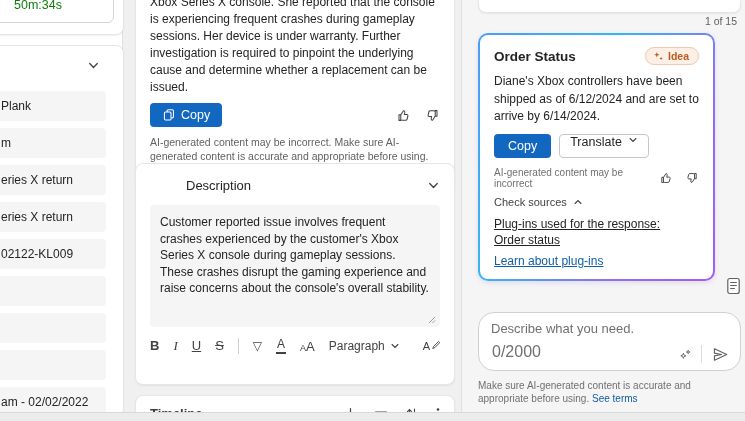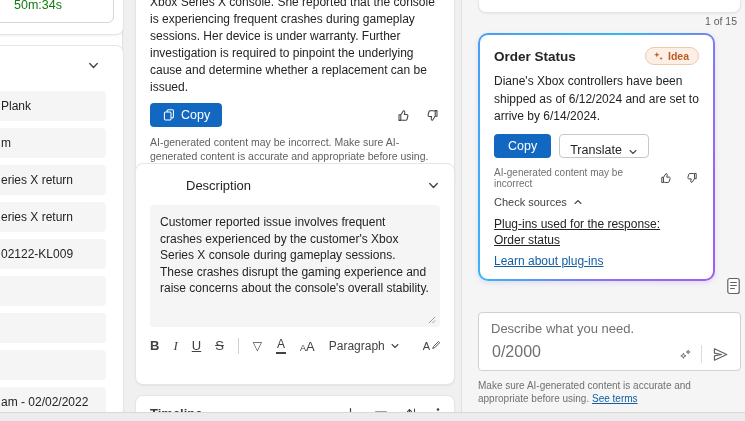--- a/index.html
+++ b/index.html
@@ -63,7 +63,7 @@
   .idea-badge { display:inline-flex; align-items:center; gap:4px; background:#fcefe6; border:1px solid #f0c9ae; color:#bc5b21; font-size:10.5px; font-weight:bold; border-radius:999px; padding:2px 9px 2px 7px; }
   .order-body { margin-top:8px; font-size:12px; line-height:17.5px; color:#242424; }
   .order-btns { margin-top:8px; display:flex; align-items:center; gap:8px; }
-  .btn-outline { display:inline-flex; align-items:flex-end; gap:6px; background:#fff; color:#242424; border:1px solid #c7c7c7; border-radius:4px; height:24px; padding:0 10px; font-size:12.5px; font-family:inherit; cursor:pointer; }
+  .btn-outline { display:inline-flex; align-items:flex-start; gap:6px; background:#fff; color:#242424; border:1px solid #c7c7c7; border-radius:4px; height:24px; padding:0 10px; font-size:12.5px; font-family:inherit; cursor:pointer; }
   .order-disc-row { margin-top:9px; display:flex; align-items:center; }
   .order-disc { font-size:10px; color:#707070; }
   .check-sources { margin-top:7px; display:inline-flex; align-items:center; gap:6px; font-size:11px; color:#424242; cursor:pointer; }

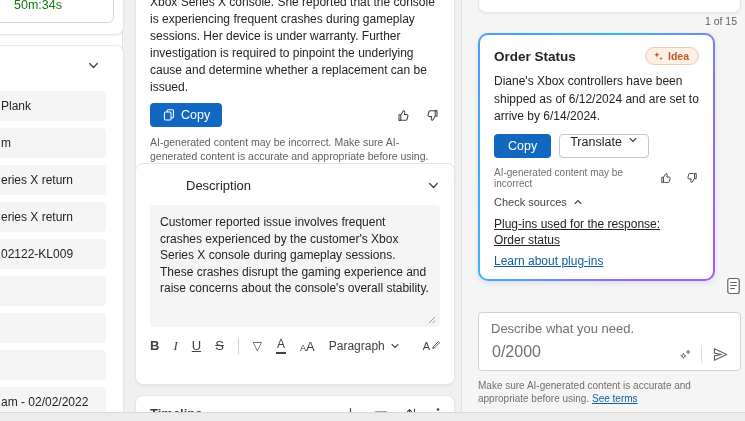--- a/index.html
+++ b/index.html
@@ -73,7 +73,7 @@
   .chip-row { position:absolute; left:478px; top:277px; width:263px; display:flex; justify-content:flex-end; align-items:center; gap:9px; z-index:2; }
   .chip { background:#fdfdfd; border:1px solid #cfcfcf; border-radius:13px; padding:4px 11px; font-size:11.5px; color:#424242; white-space:nowrap; cursor:pointer; }
 
-  .input-card { position:absolute; left:478px; top:312px; width:263px; height:59px; background:#fff; border:1px solid #d1d1d1; border-radius:4px; z-index:2; }
+  .input-card { position:absolute; left:478px; top:312px; width:263px; height:59px; background:#fff; border:1px solid #d1d1d1; border-radius:16px; z-index:2; }
   .input-field { position:absolute; left:12px; top:8px; width:200px; border:none; outline:none; font-size:13px; font-family:inherit; color:#424242; background:transparent; }
   .input-field::placeholder { color:#707070; }
   .char-count { position:absolute; left:13px; bottom:9px; font-size:16px; color:#707070; }

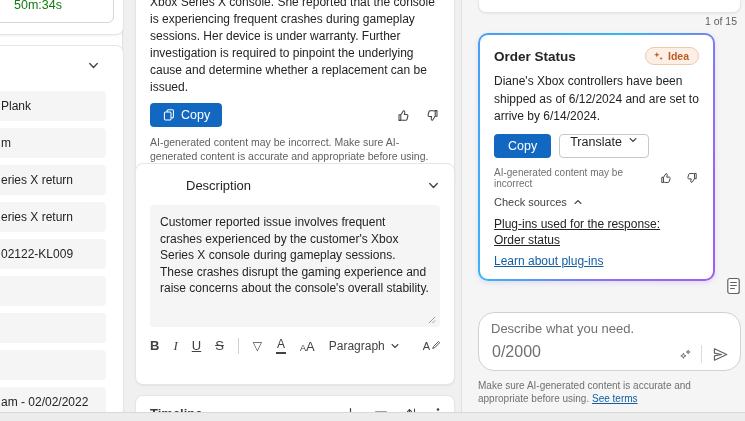--- a/index.html
+++ b/index.html
@@ -30,7 +30,7 @@
   .btn-primary { display:inline-flex; align-items:center; gap:6px; background:#1267c1; color:#fff; border:none; border-radius:4px; height:24px; padding:0 12px; font-size:12.5px; font-family:inherit; cursor:pointer; }
   .thumbs { margin-left:auto; display:flex; gap:14px; align-items:center; }
   .disclaimer { margin-top:9px; font-size:10.5px; line-height:13.5px; color:#616161; }
-  a.term-link { color:#115ea3; text-decoration:underline; cursor:pointer; }
+  a.term-link { color:#115ea3; cursor:pointer; }
 
   .desc-card { position:absolute; left:135px; top:163px; width:320px; height:222px; padding:0 14px; z-index:2; }
   .desc-header { display:flex; align-items:center; justify-content:space-between; margin-top:14px; }

